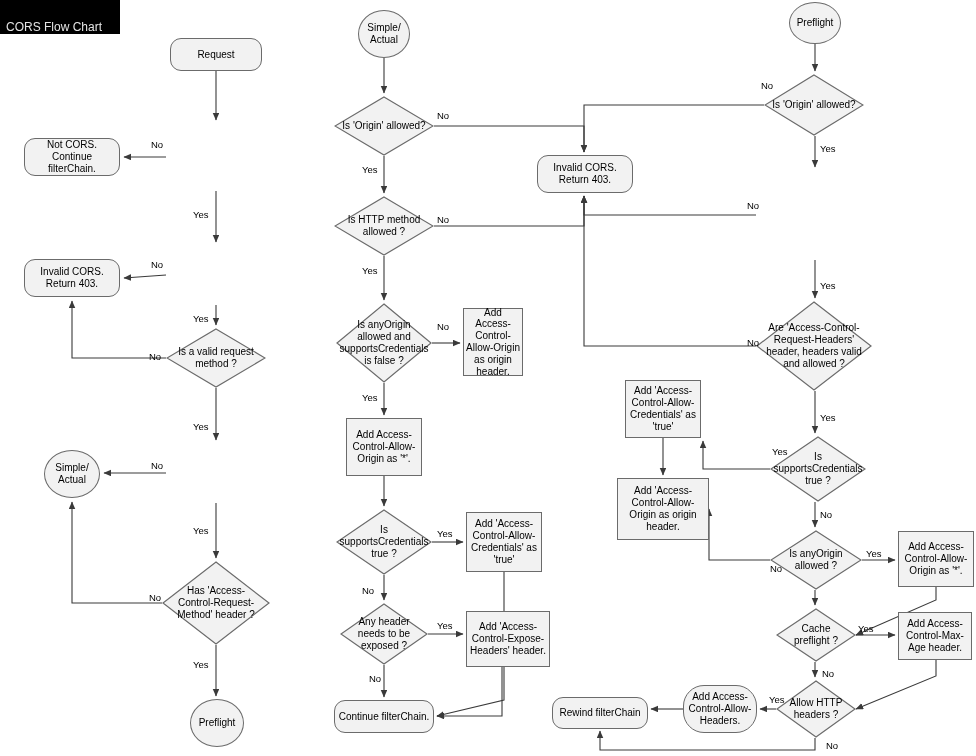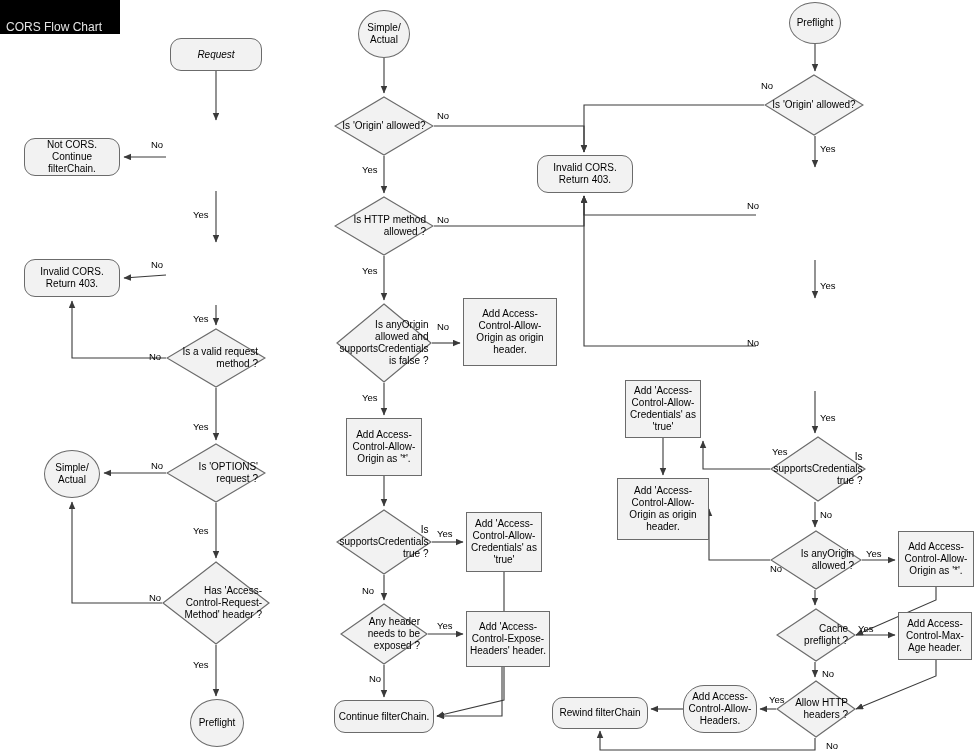--- a/index.html
+++ b/index.html
@@ -147,7 +147,7 @@
     </g>
   </svg>
 
-  <div class="node round" style="left:170px;top:38px;width:92px;height:33px;font-style:italic;">
+  <div class="node round" style="left:170px;top:38px;width:92px;height:33px;">
       <span>Request</span>
     </div>
 

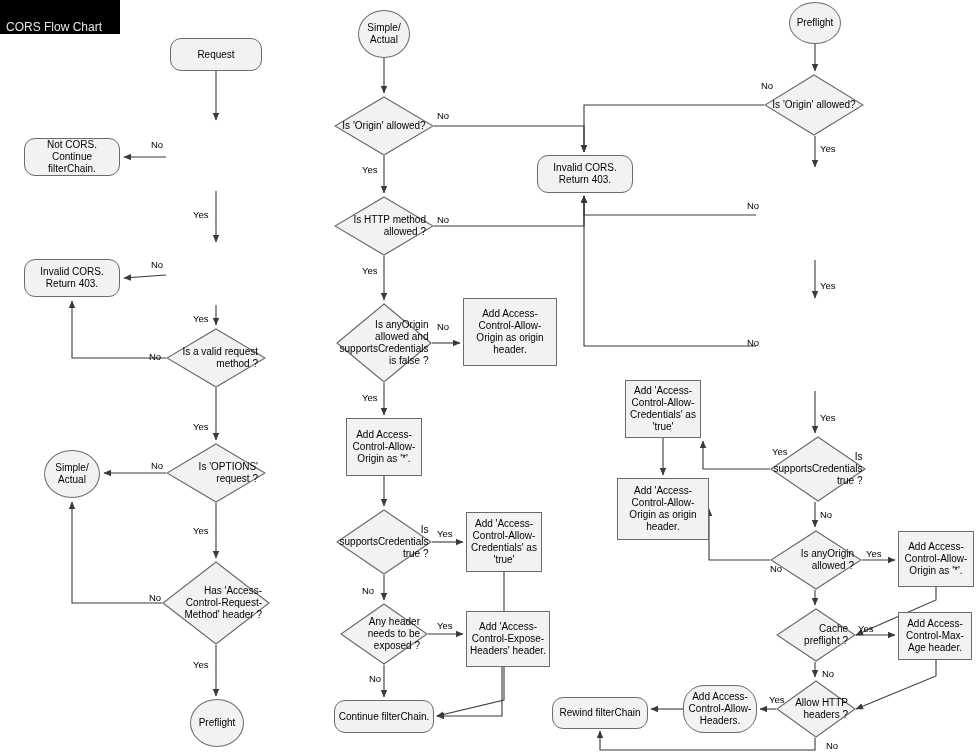--- a/index.html
+++ b/index.html
@@ -49,7 +49,6 @@
   .node.diamond {
     background: transparent;
     border: none;
-    text-align: right;
   }
   .node.diamond .dshape {
     position: absolute;

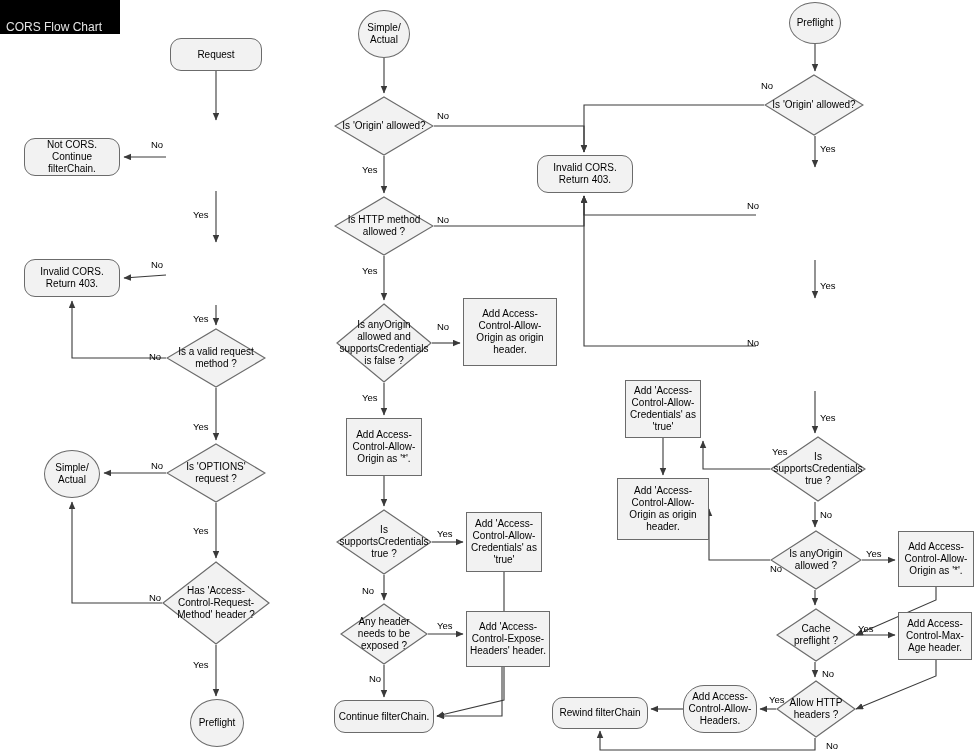--- a/index.html
+++ b/index.html
@@ -218,7 +218,7 @@
     <span class="dlabel">Is anyOrigin allowed and supportsCredentials is false ?</span>
   </div>
 
-  <div class="node rect" style="left:463px;top:298px;width:94px;height:68px;">
+  <div class="node rect" style="left:463px;top:308px;width:60px;height:68px;">
       <span>Add Access-Control-Allow-Origin as origin header.</span>
     </div>
 

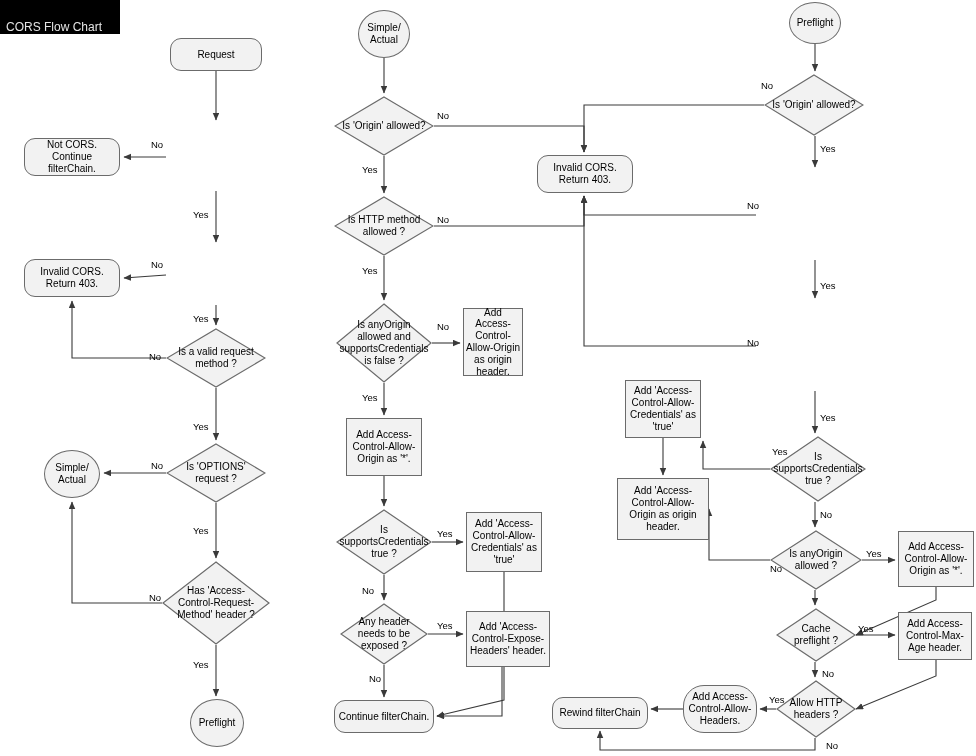--- a/index.html
+++ b/index.html
@@ -264,6 +264,12 @@
   </div>
 
 
+  <div class="node diamond" style="left:756px;top:301px;width:116px;height:90px;">
+    <svg class="dshape" viewBox="0 0 116 90" preserveAspectRatio="none">
+        <polygon points="58,1 115,45 58,89 1,45" fill="#f2f2f2" stroke="#6b6b6b" stroke-width="1.2"></polygon>
+      </svg>
+    <span class="dlabel">Are 'Access-Control-Request-Headers' header, headers valid and allowed ?</span>
+  </div>
 
   <div class="node diamond" style="left:770px;top:436px;width:96px;height:66px;">
     <svg class="dshape" viewBox="0 0 96 66" preserveAspectRatio="none">

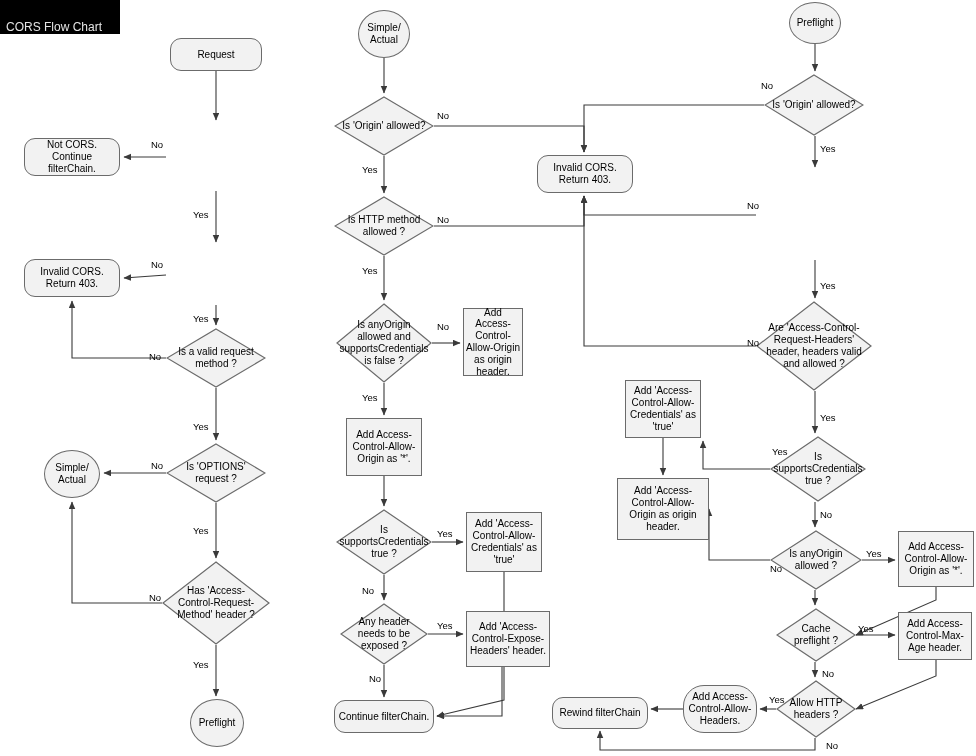--- a/index.html
+++ b/index.html
@@ -167,12 +167,6 @@
     <span class="dlabel">Is a valid request method ?</span>
   </div>
 
-  <div class="node diamond" style="left:166px;top:443px;width:100px;height:60px;">
-    <svg class="dshape" viewBox="0 0 100 60" preserveAspectRatio="none">
-        <polygon points="50,1 99,30 50,59 1,30" fill="#f2f2f2" stroke="#6b6b6b" stroke-width="1.2"></polygon>
-      </svg>
-    <span class="dlabel">Is 'OPTIONS' request ?</span>
-  </div>
 
   <div class="node ellipse" style="left:44px;top:450px;width:56px;height:48px;">
       <span>Simple/ Actual</span>

